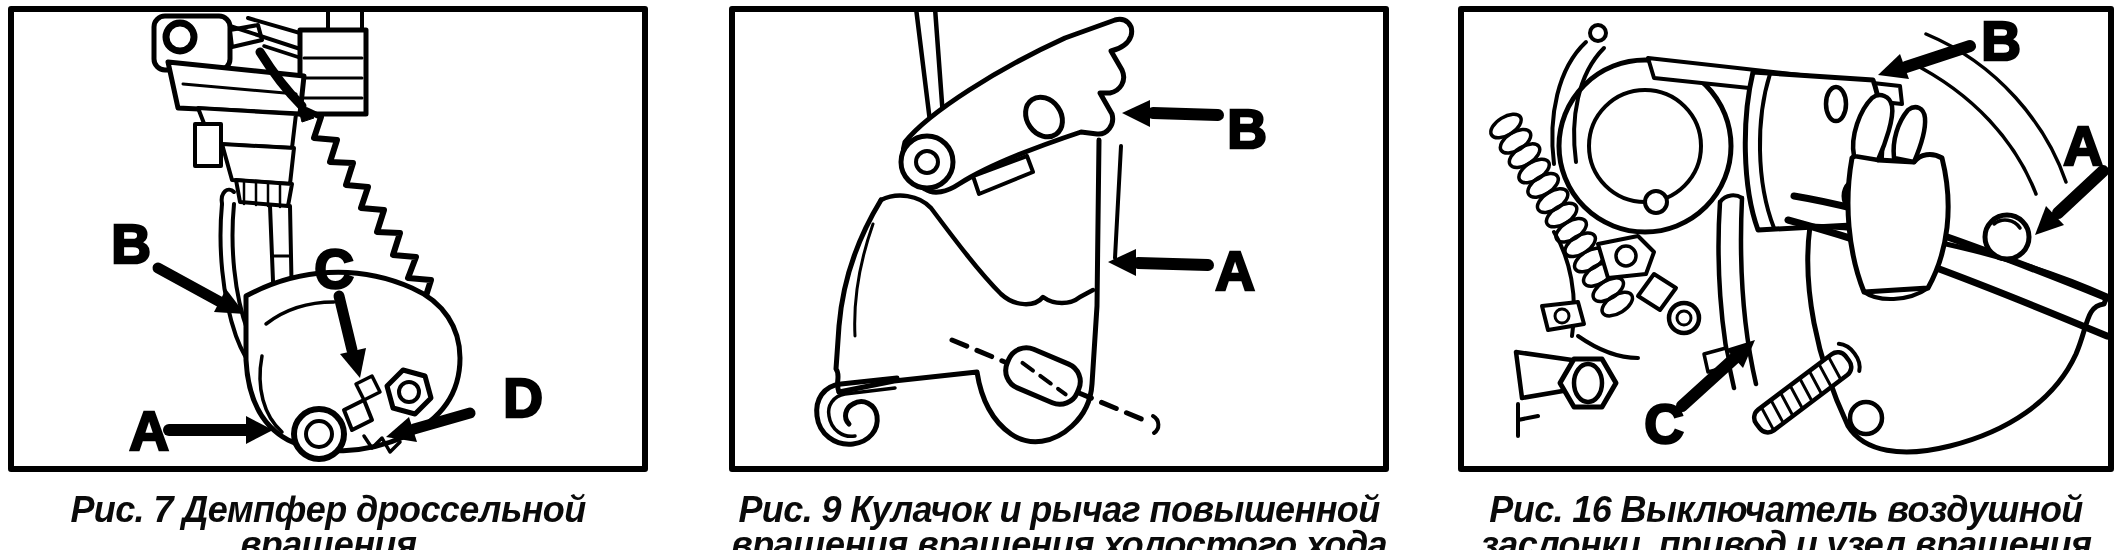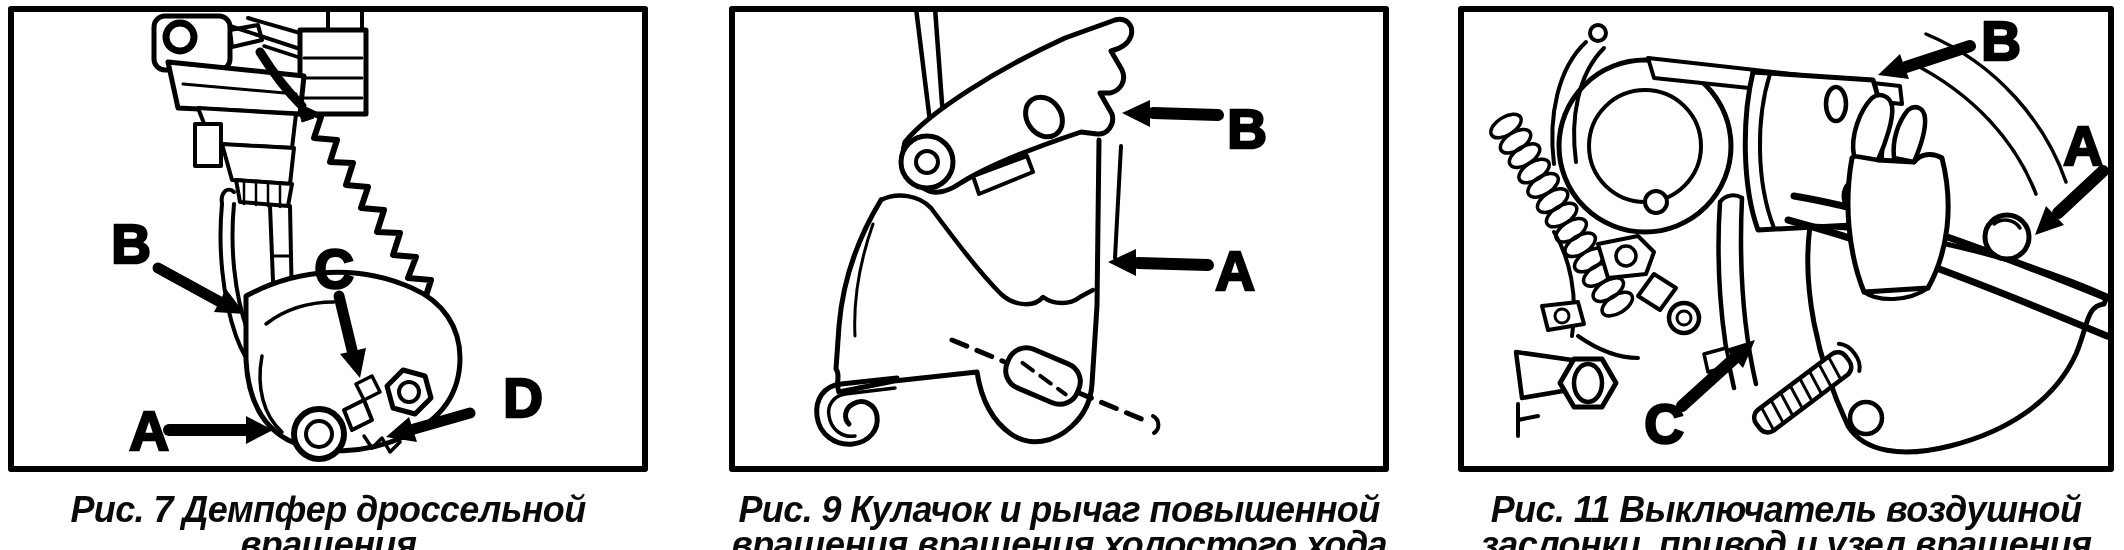--- a/index.html
+++ b/index.html
@@ -289,7 +289,7 @@
     <div>вращения вращения холостого хода</div>
   </div>
   <div class="caption" id="caption-3">
-    <div>Рис. 11 Выключатель воздушной</div>
+    <div>Рис. 16 Выключатель воздушной</div>
     <div>заслонки, привод и узел вращения</div>
   </div>
 

